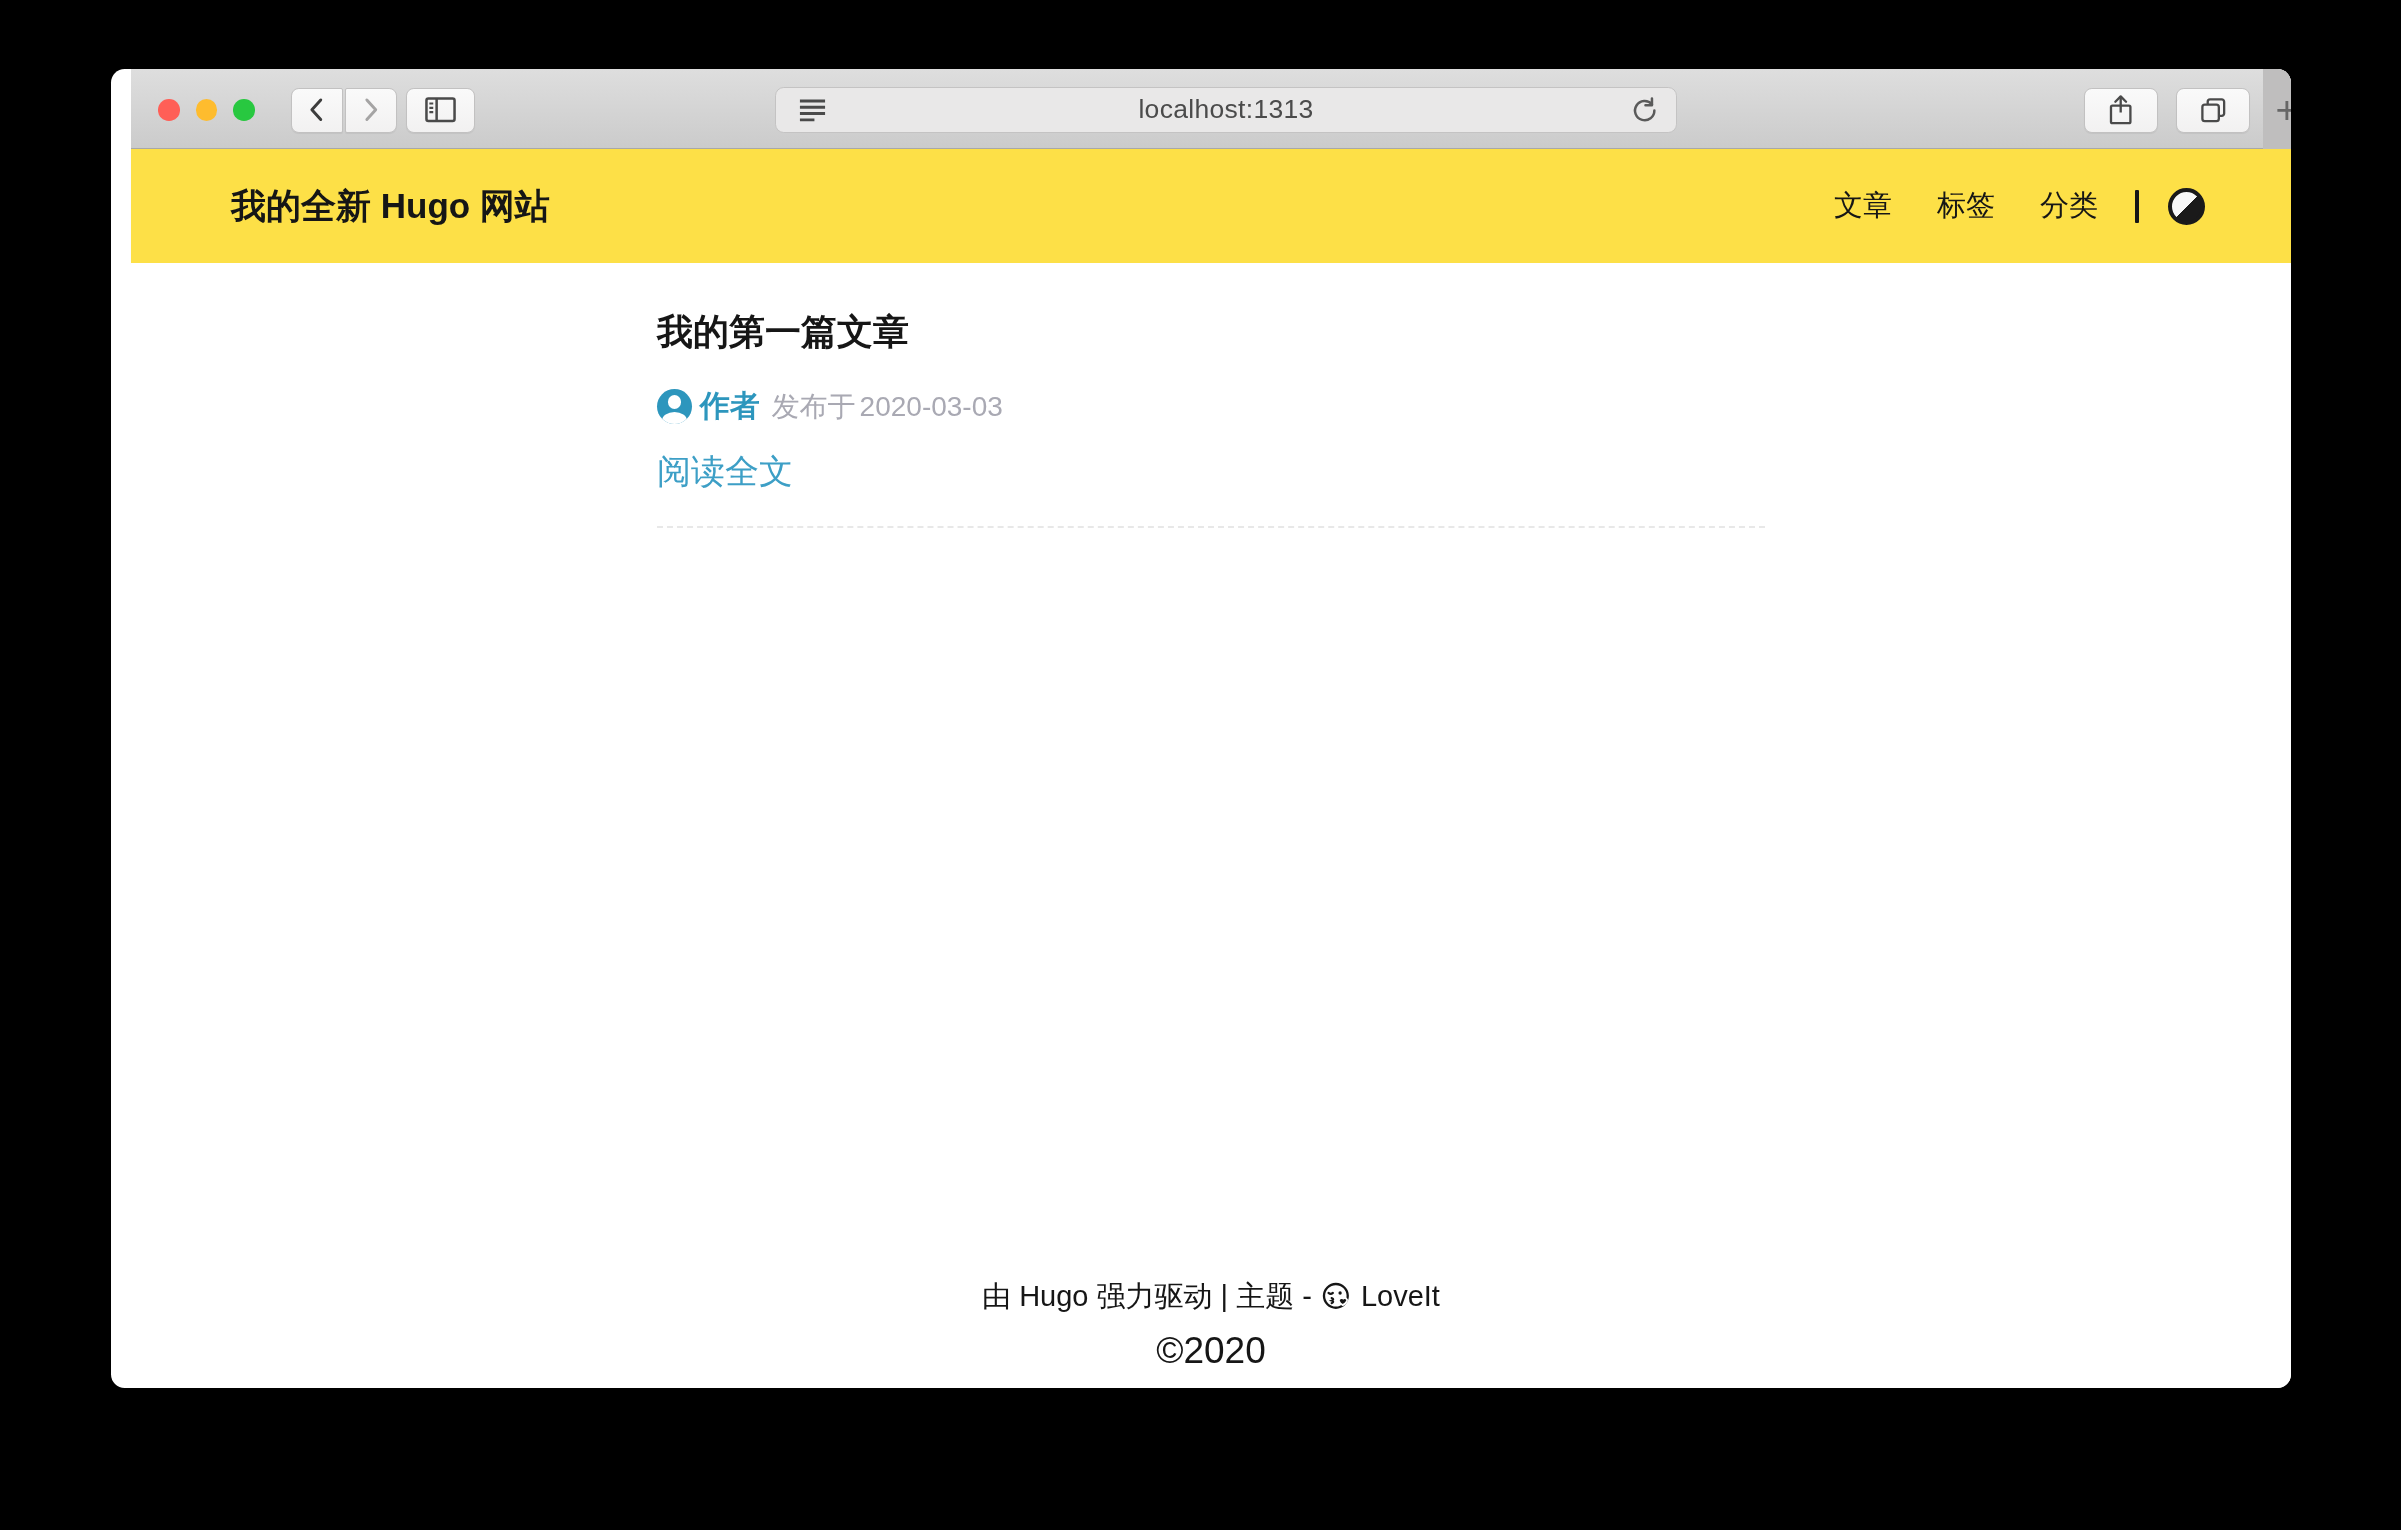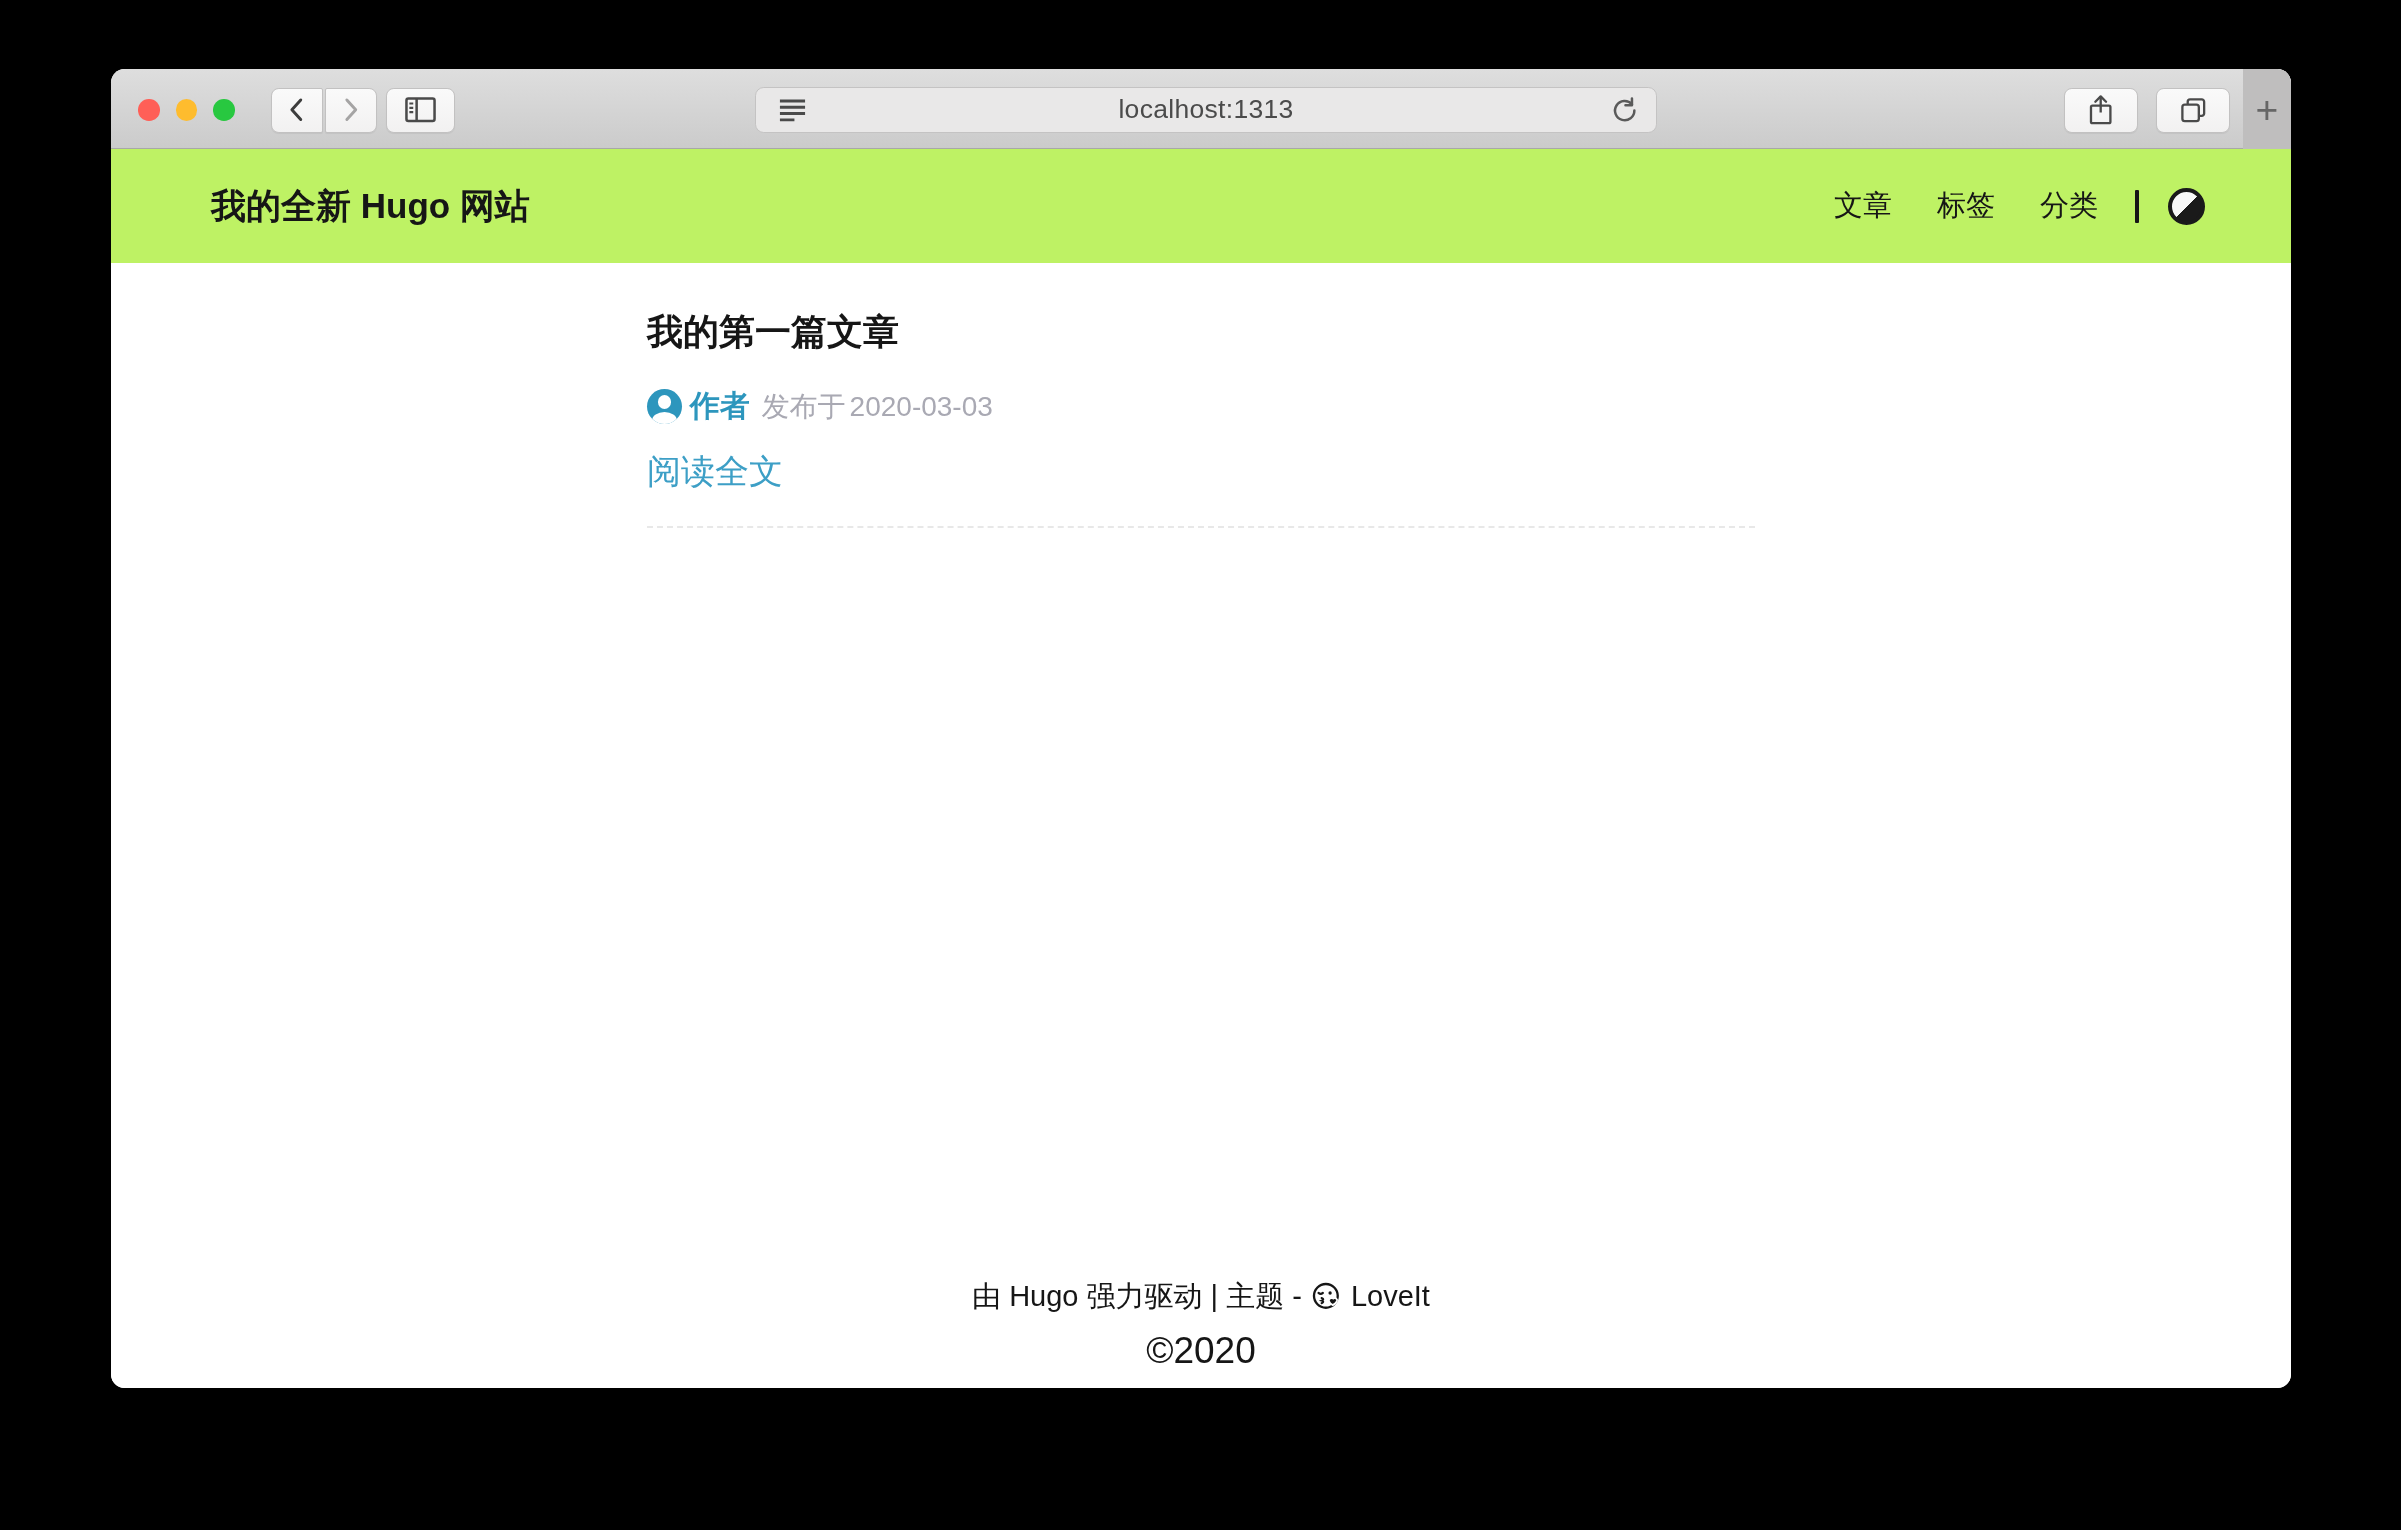--- a/index.html
+++ b/index.html
@@ -10,7 +10,7 @@
     position: absolute; left: 111px; top: 69px; width: 2180px; height: 1319px;
     border-radius: 13.7px; overflow: hidden; background: #fff;
     box-shadow: 0 49px 108px 29px rgba(0,0,0,0.75), 0 0 59px rgba(0,0,0,0.55);
-    display: flex; flex-direction: column;
+    display: flex; flex-direction: column; padding-left: 20px;
   }
 
   

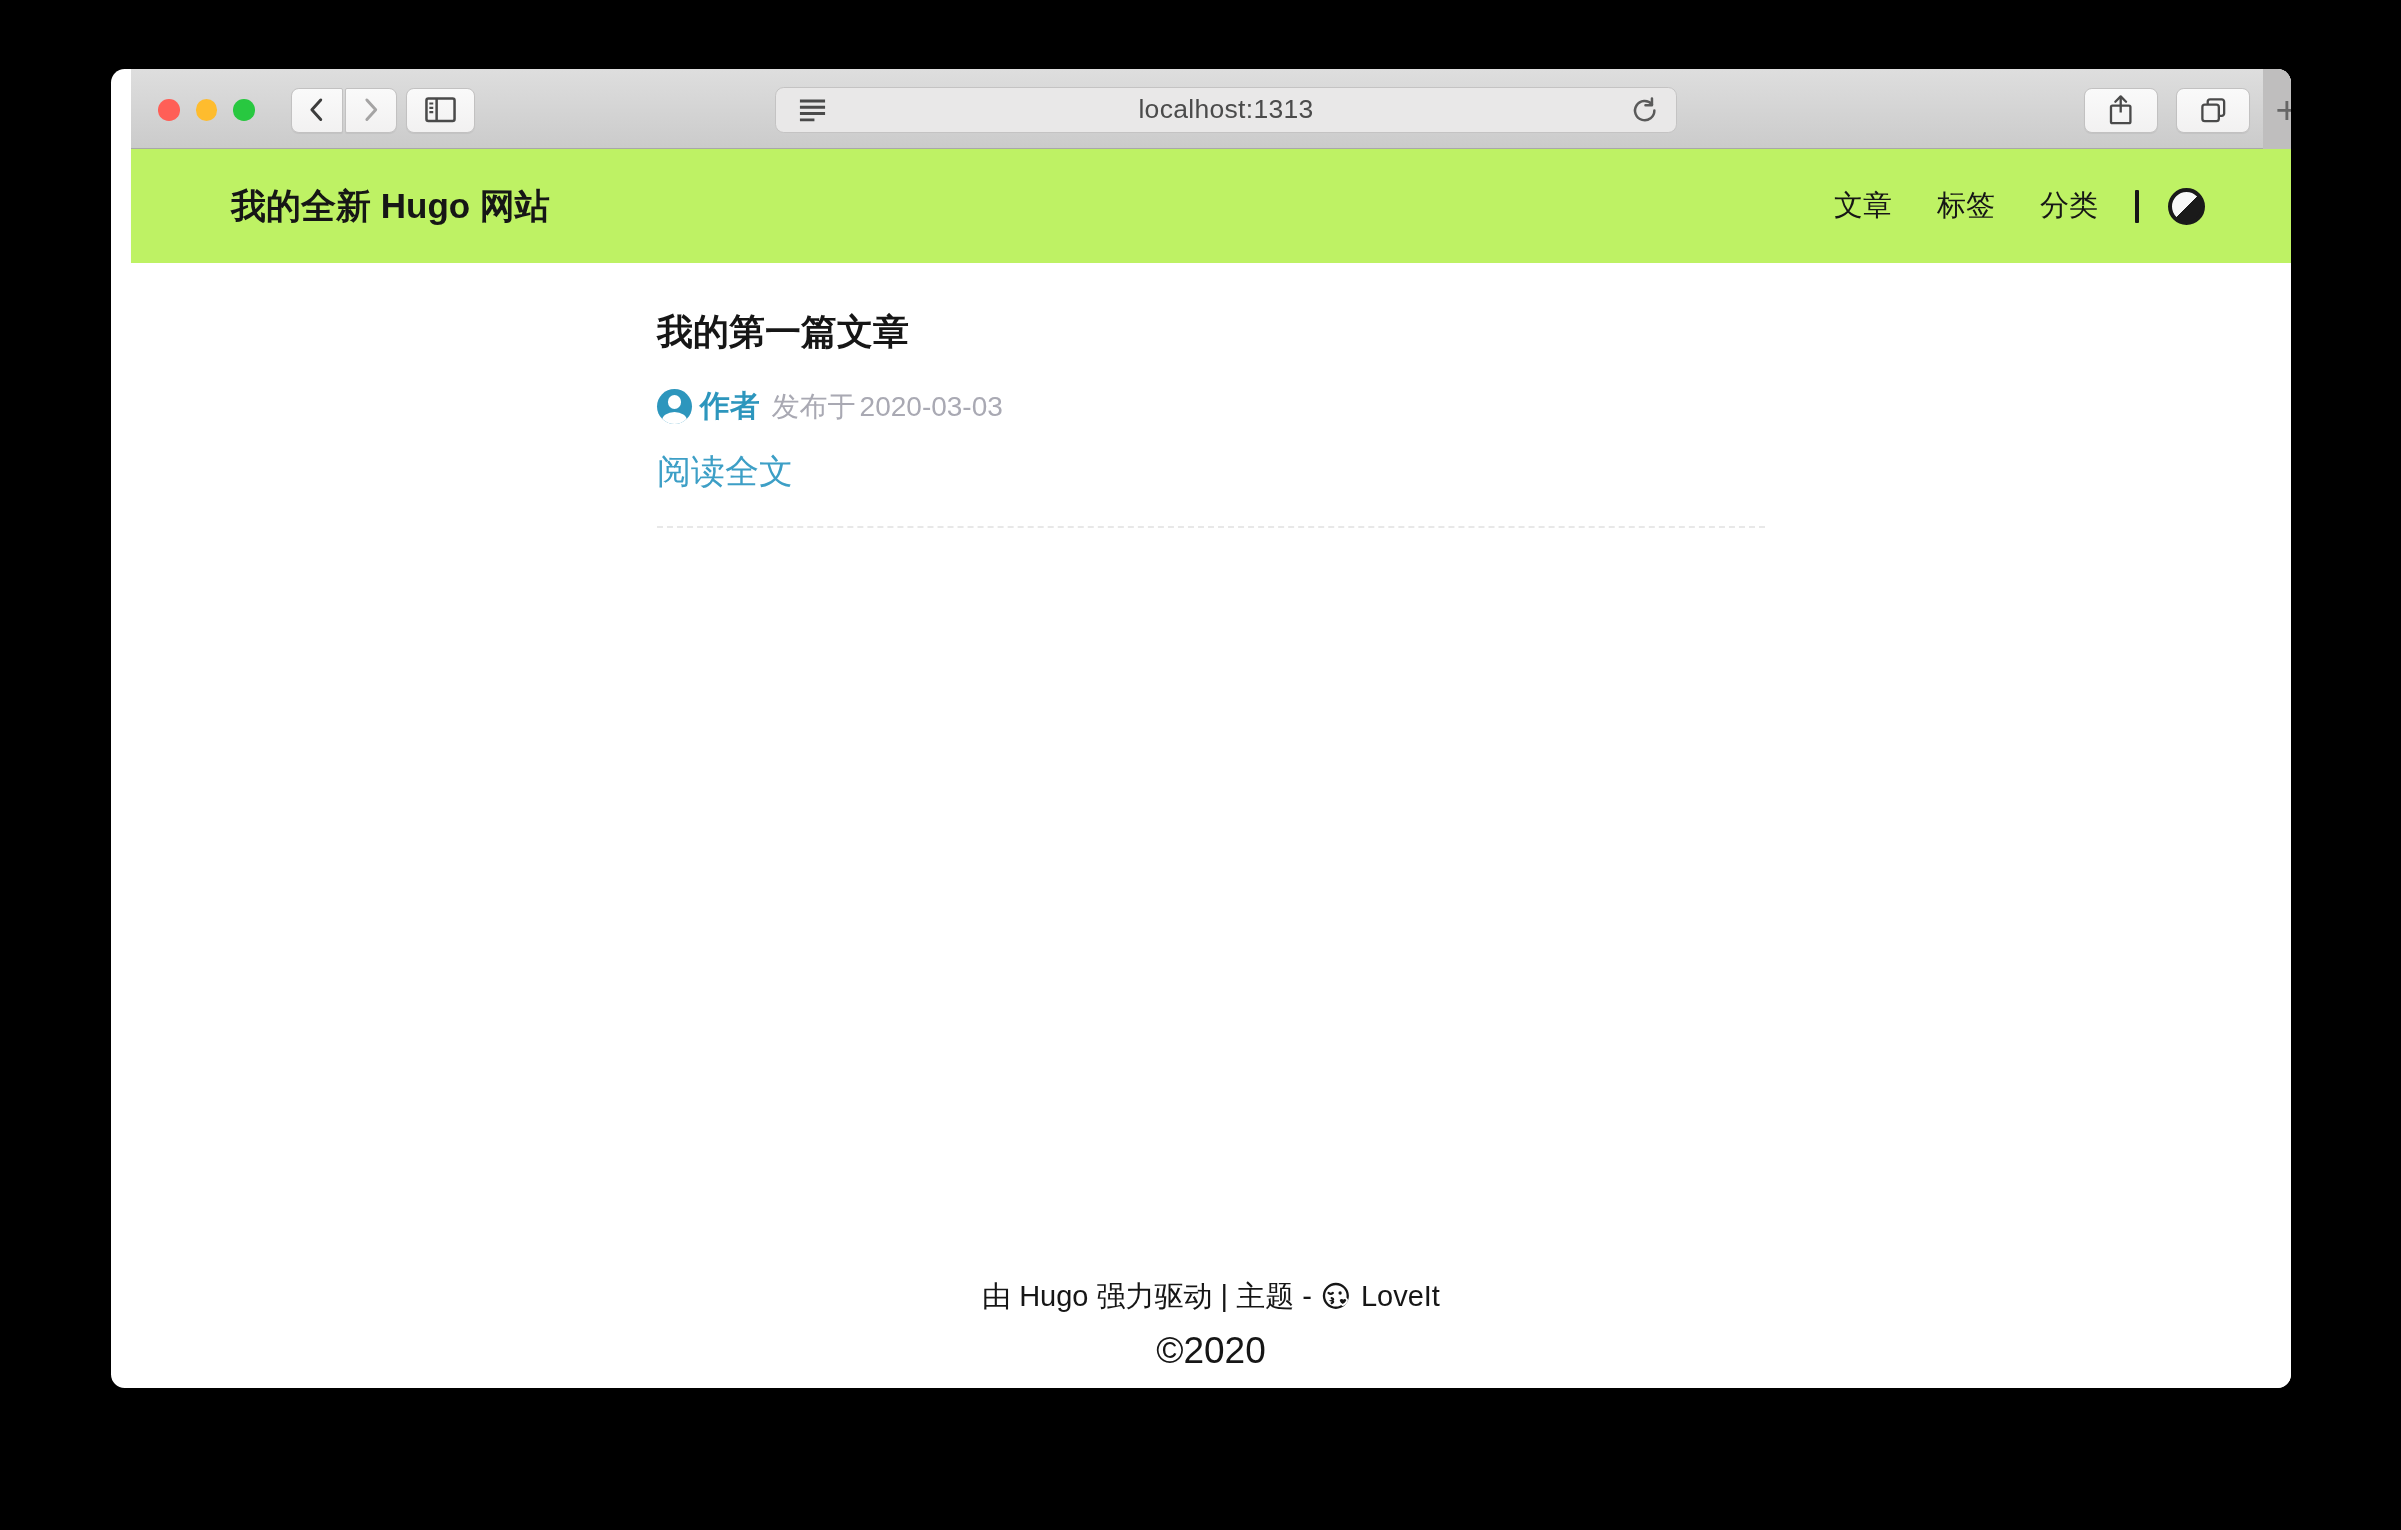--- a/index.html
+++ b/index.html
@@ -55,7 +55,7 @@
 
   
   .site-header {
-    height: 114px; flex: 0 0 114px; background: #bef264;
+    height: 114px; flex: 0 0 114px; background: #fde047;
     display: flex; align-items: center; justify-content: space-between;
     padding: 0 86px 0 100px;
     box-shadow: 0 1px 2px rgba(0,0,0,0.04);

